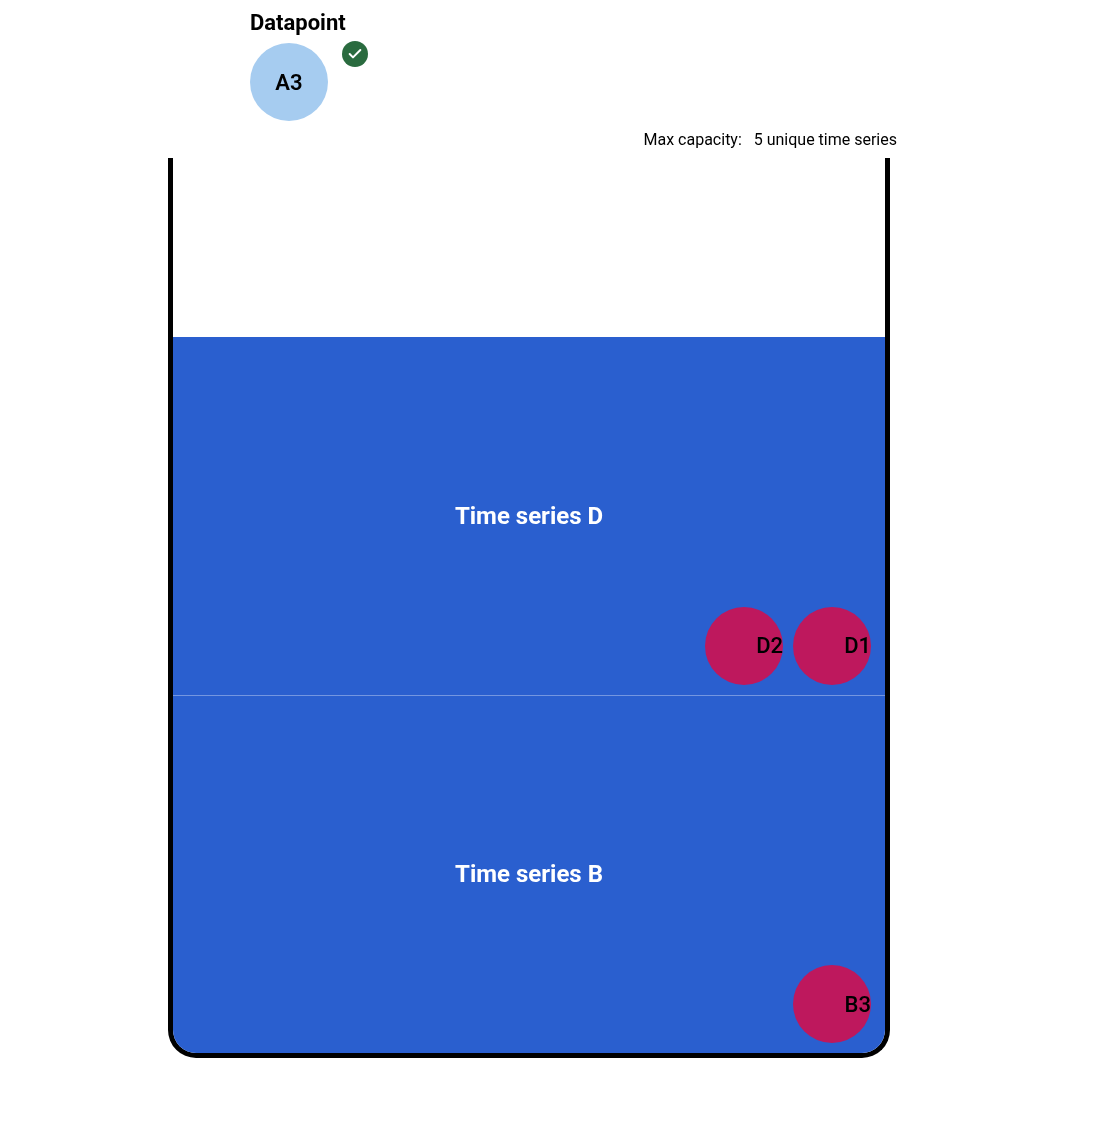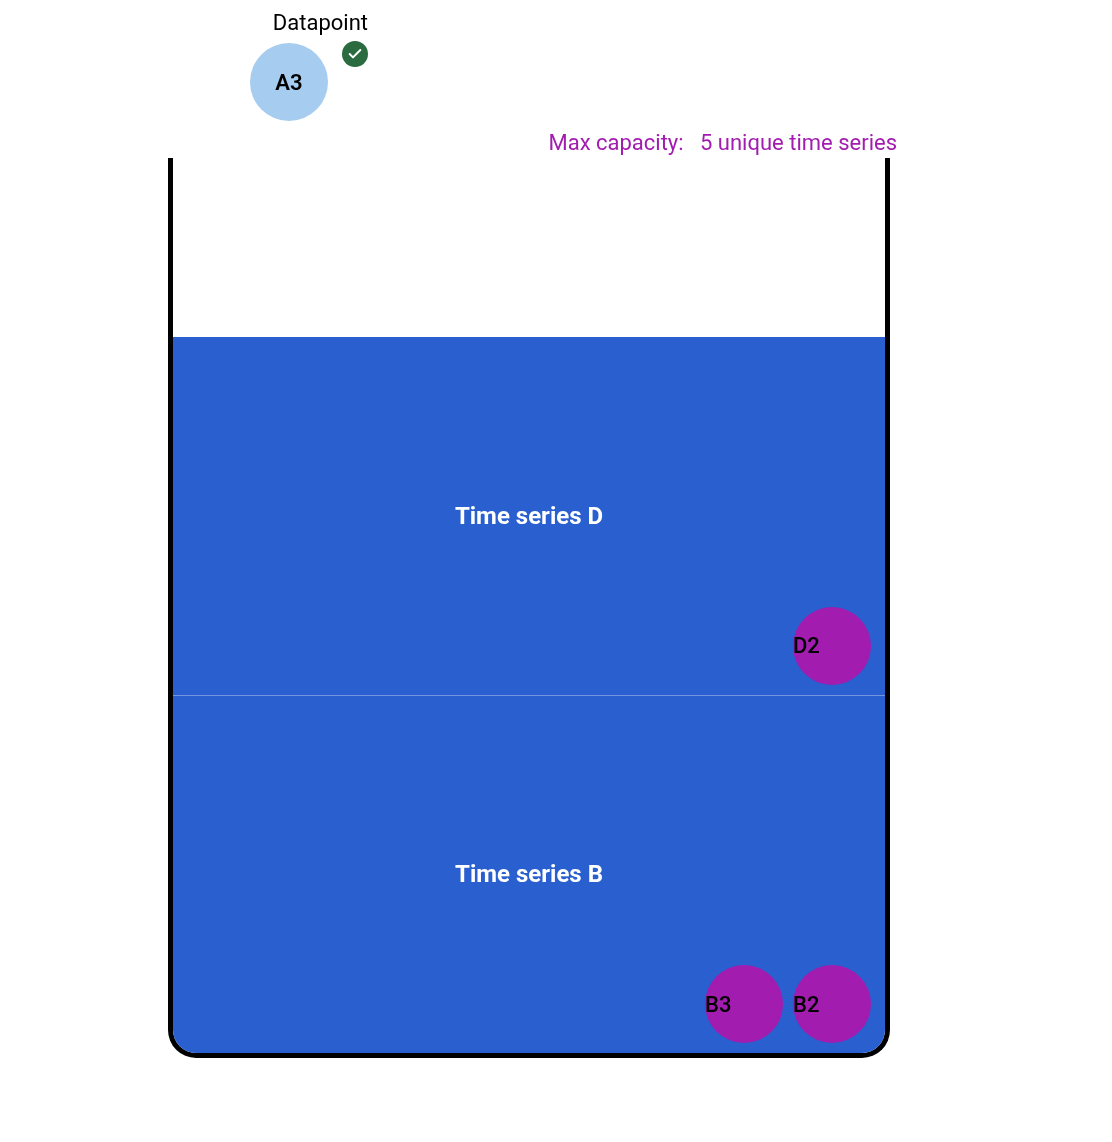--- a/index.html
+++ b/index.html
@@ -22,10 +22,9 @@
     }
     .header-label {
       font-size: 22px;
-      font-weight: 400;
+      font-weight: 700;
       color: #000;
       margin-bottom: 8px;
-      text-align: right;
     }
     .datapoint-row {
       display: flex;

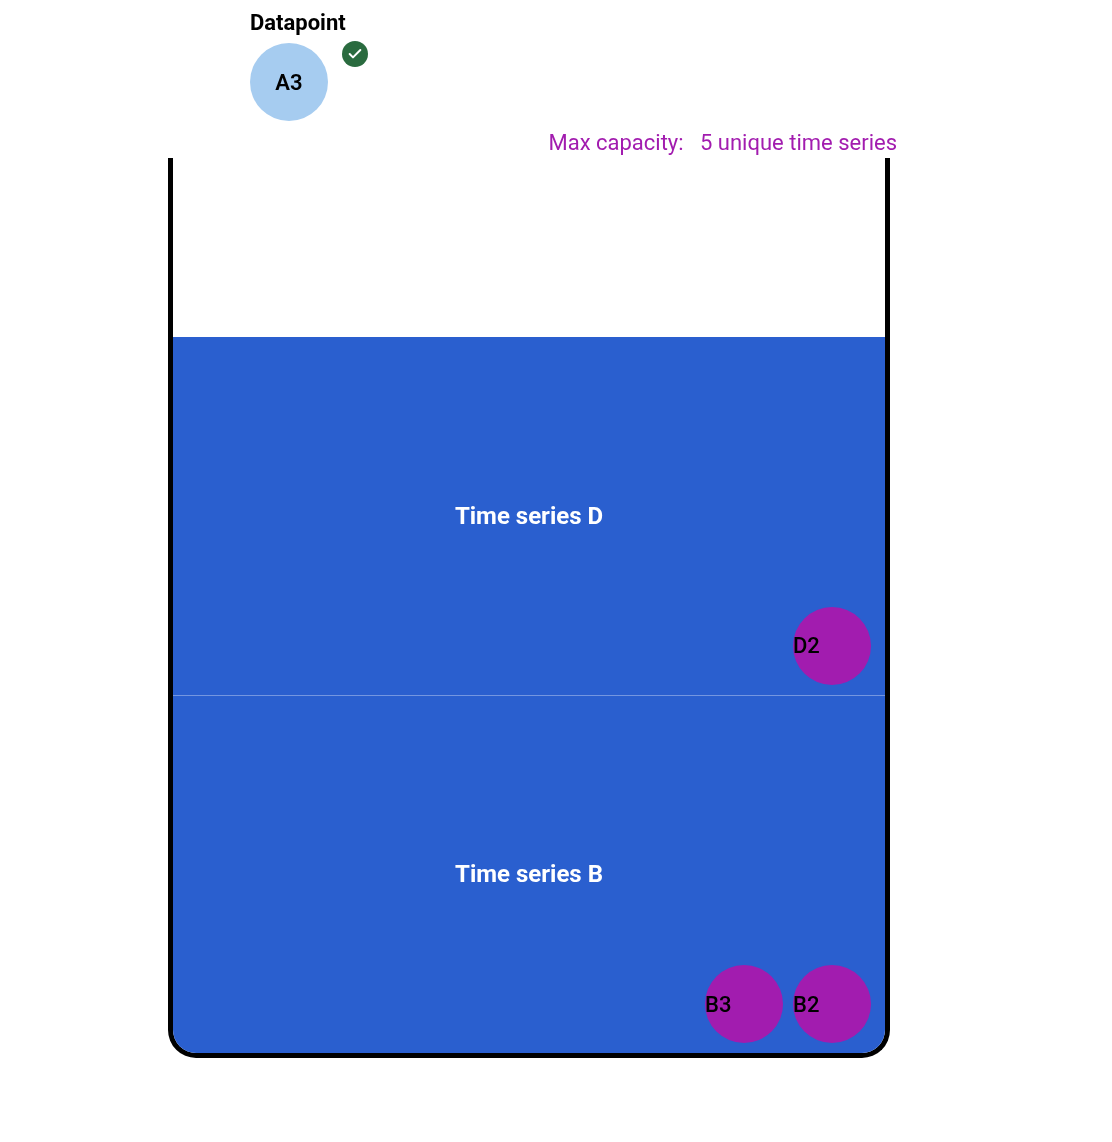--- a/index.html
+++ b/index.html
@@ -61,8 +61,8 @@
       position: absolute;
       top: 130px;
       right: 215px;
-      font-size: 22px;
-      color: #a21caf;
+      font-size: 16px;
+      color: #000000;
     }
     .bucket {
       position: absolute;

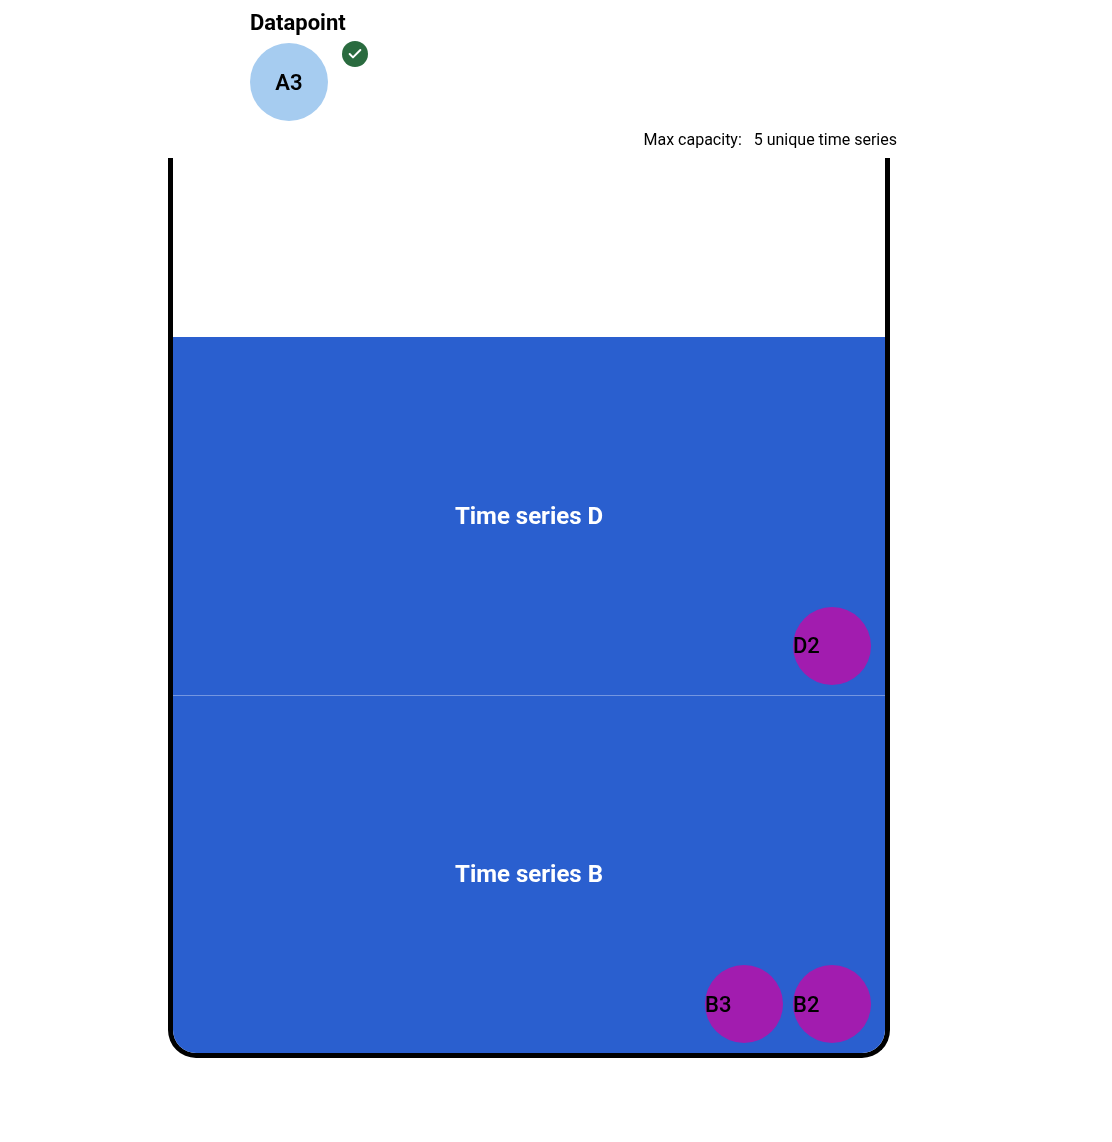--- a/index.html
+++ b/index.html
@@ -121,10 +121,10 @@
       width: 78px;
       height: 78px;
       border-radius: 50%;
-      background: #a21caf;
+      background: #be185d;
       display: flex;
       align-items: center;
-      justify-content: flex-start;
+      justify-content: flex-end;
       font-size: 22px;
       font-weight: 500;
       color: #000;

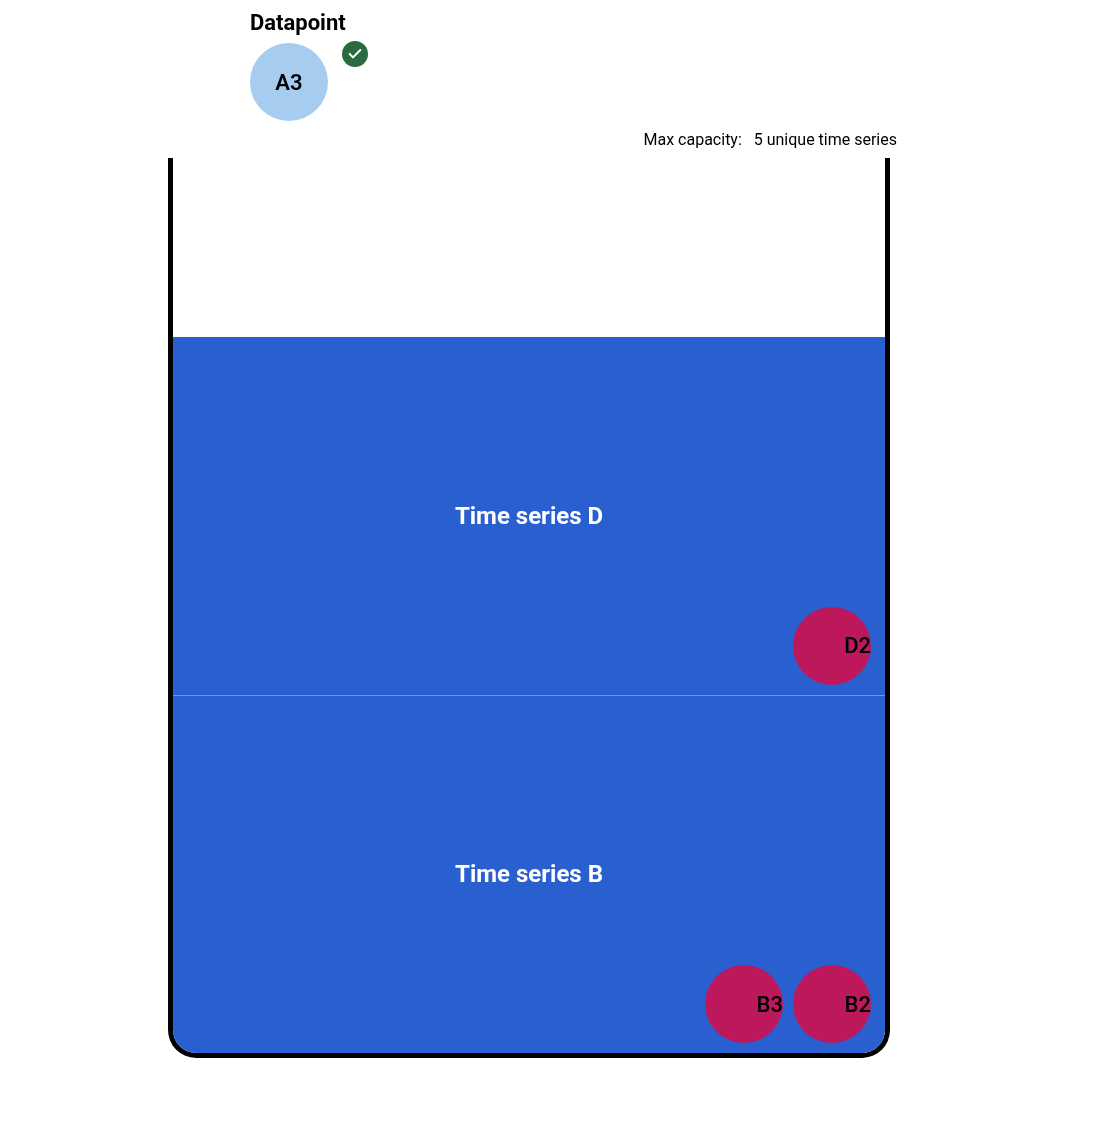--- a/index.html
+++ b/index.html
@@ -160,6 +160,9 @@
         <div class="series-label">Time series D</div>
         <div class="series-points">
           <div class="point-circle">
+            <span>D1</span>
+          </div>
+          <div class="point-circle">
             <span>D2</span>
           </div>
         </div>

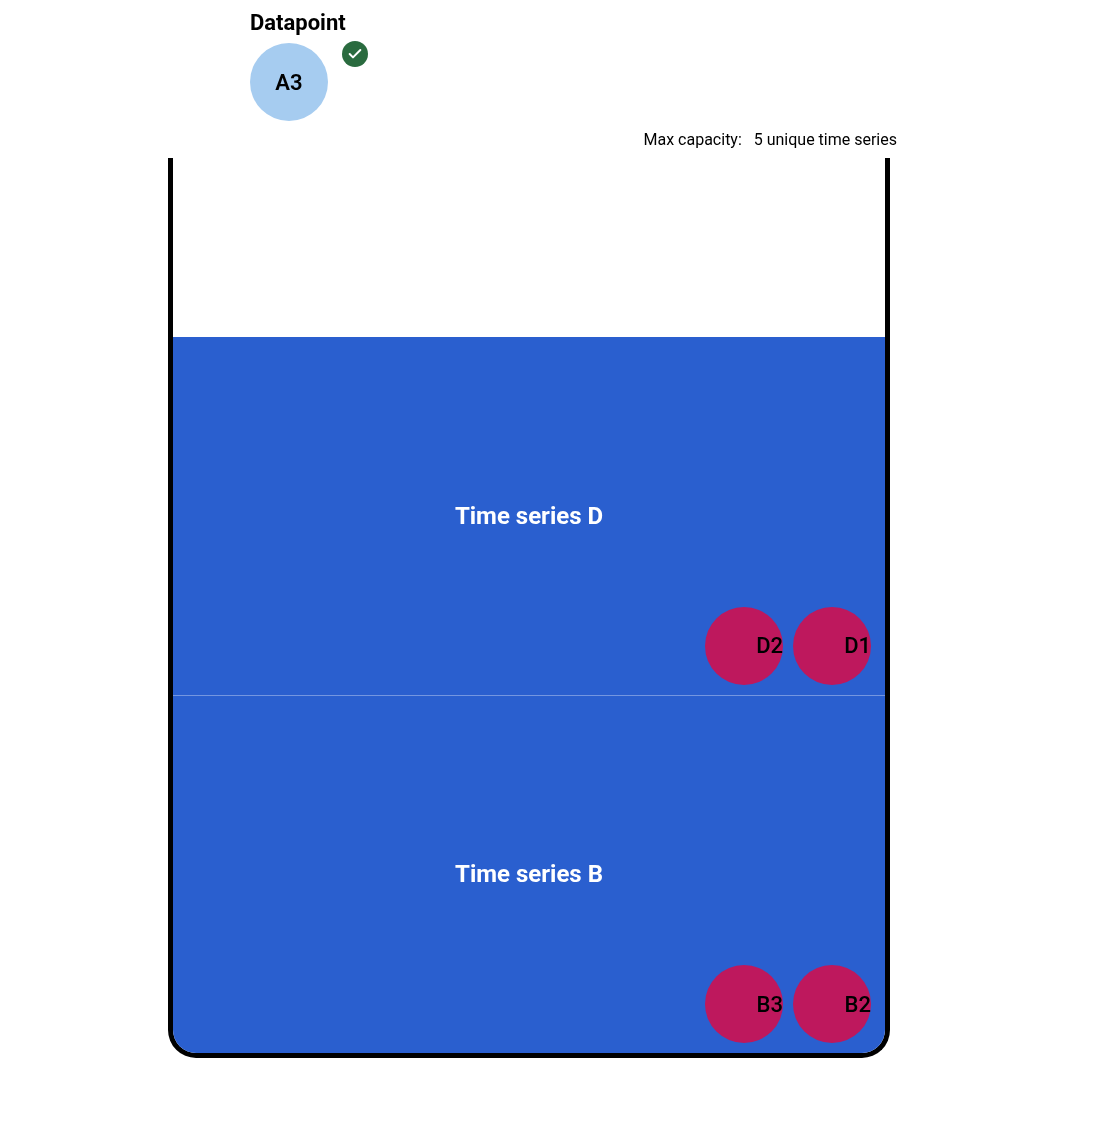--- a/index.html
+++ b/index.html
@@ -171,9 +171,6 @@
         <div class="series-label">Time series B</div>
         <div class="series-points">
           <div class="point-circle">
-            <span>B2</span>
-          </div>
-          <div class="point-circle">
             <span>B3</span>
           </div>
         </div>

